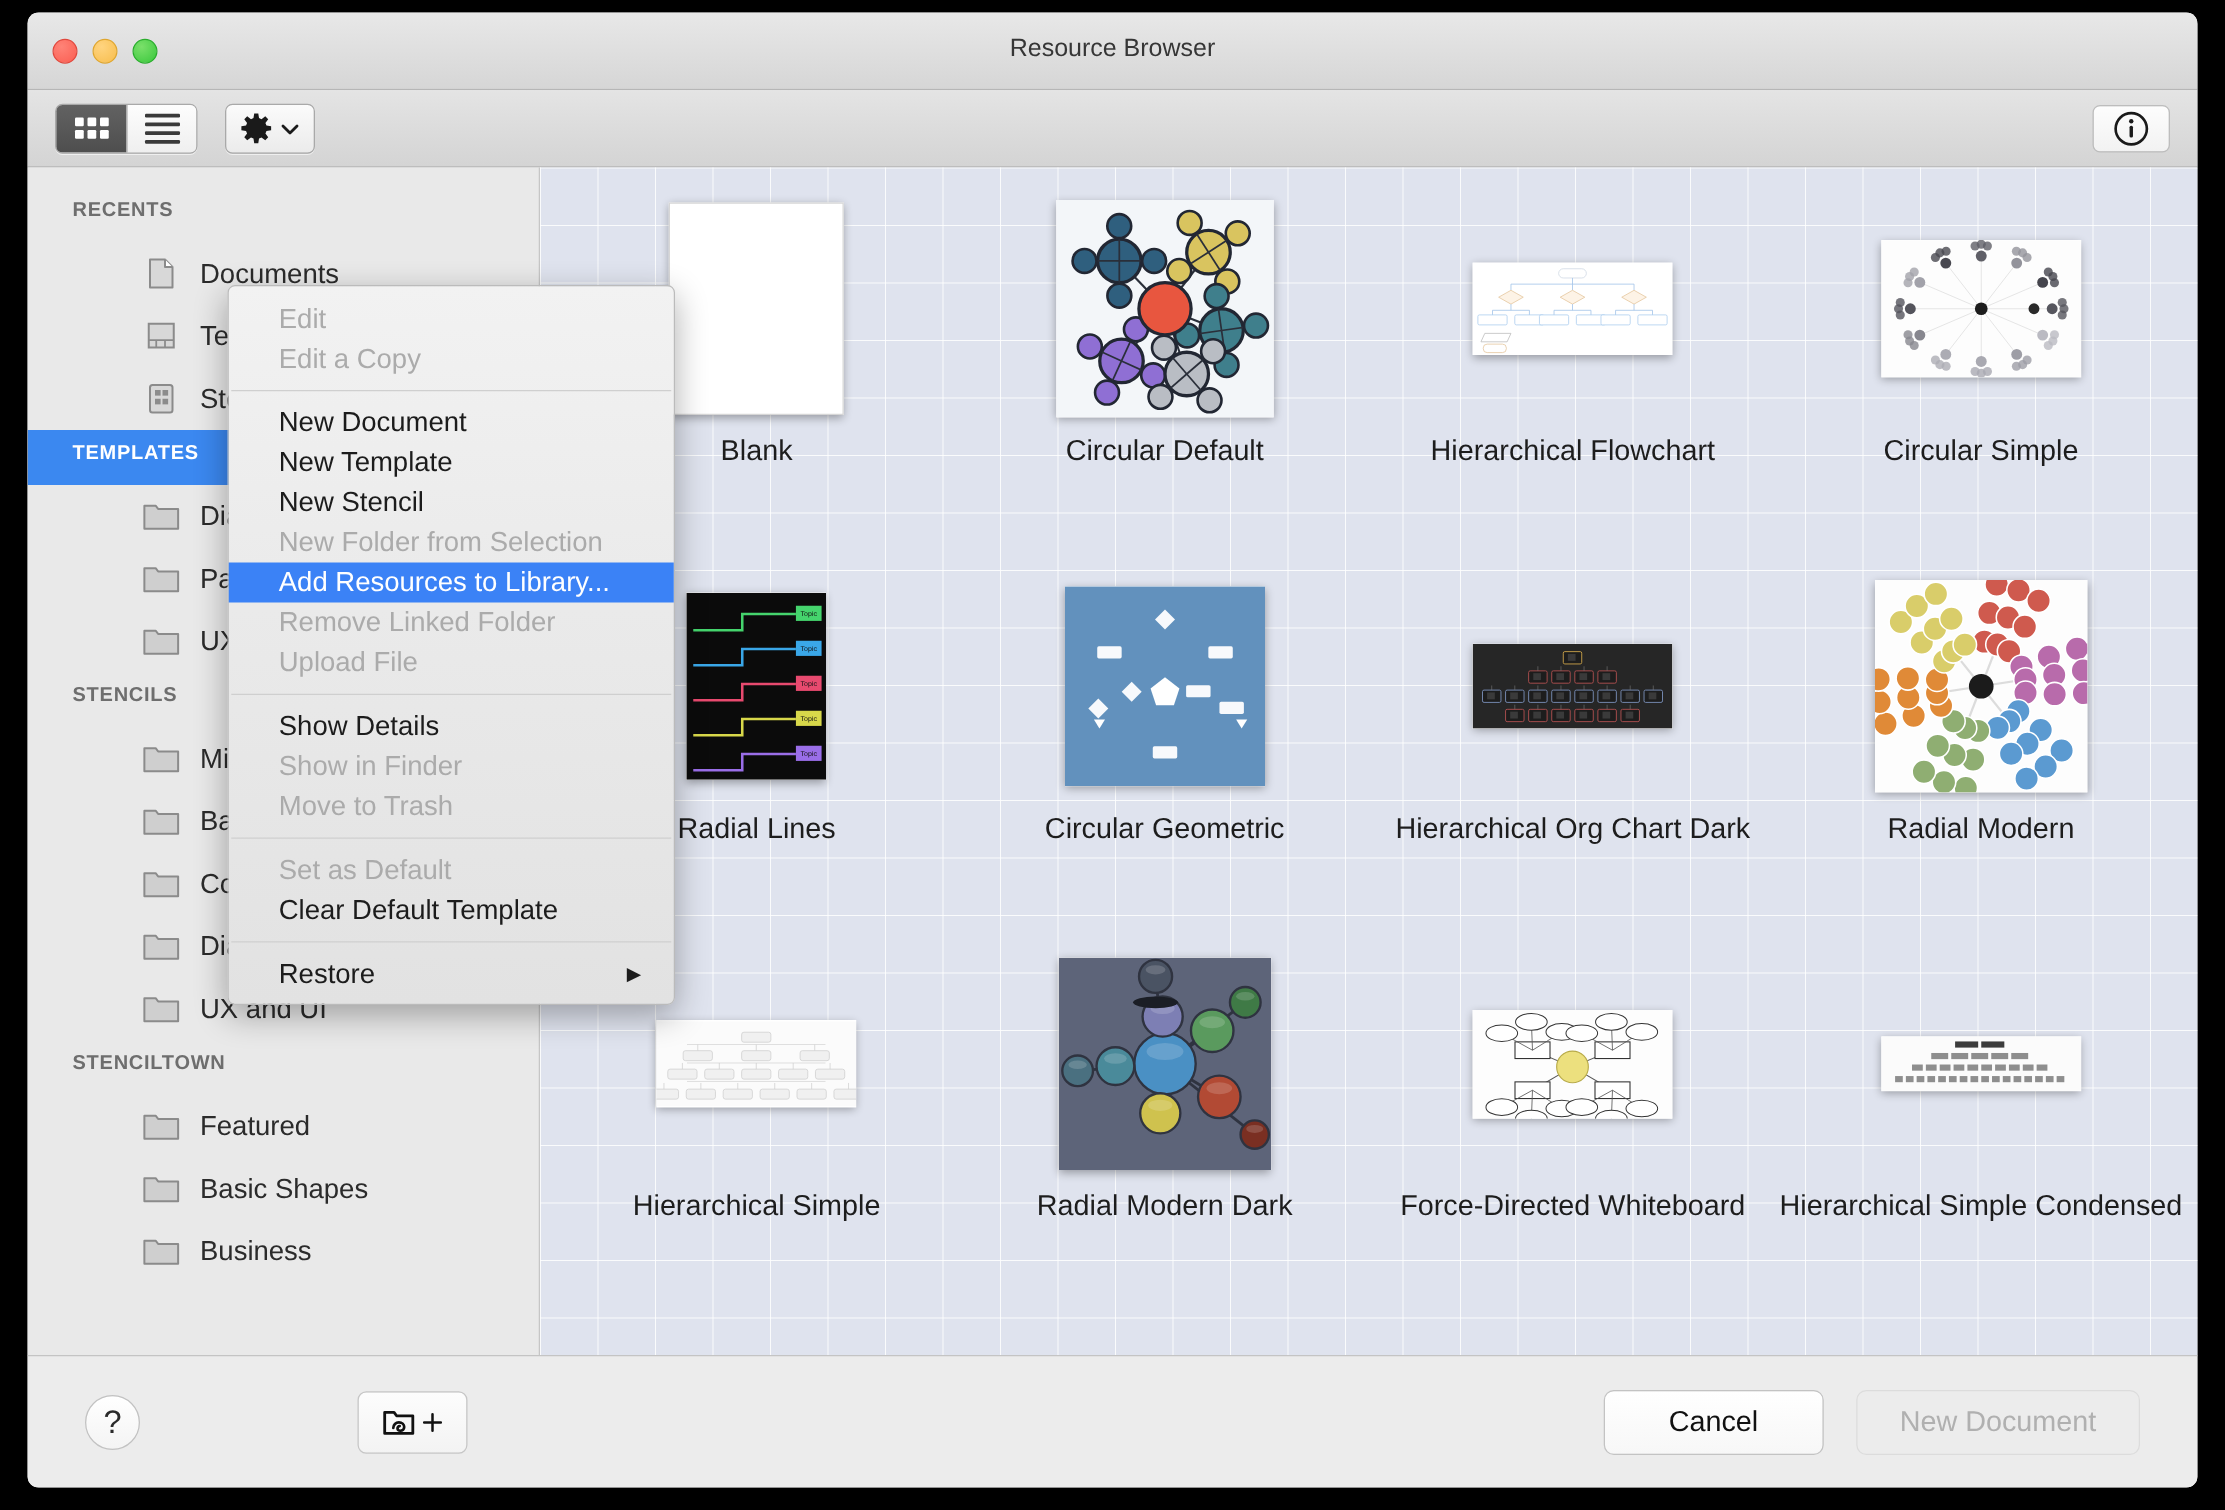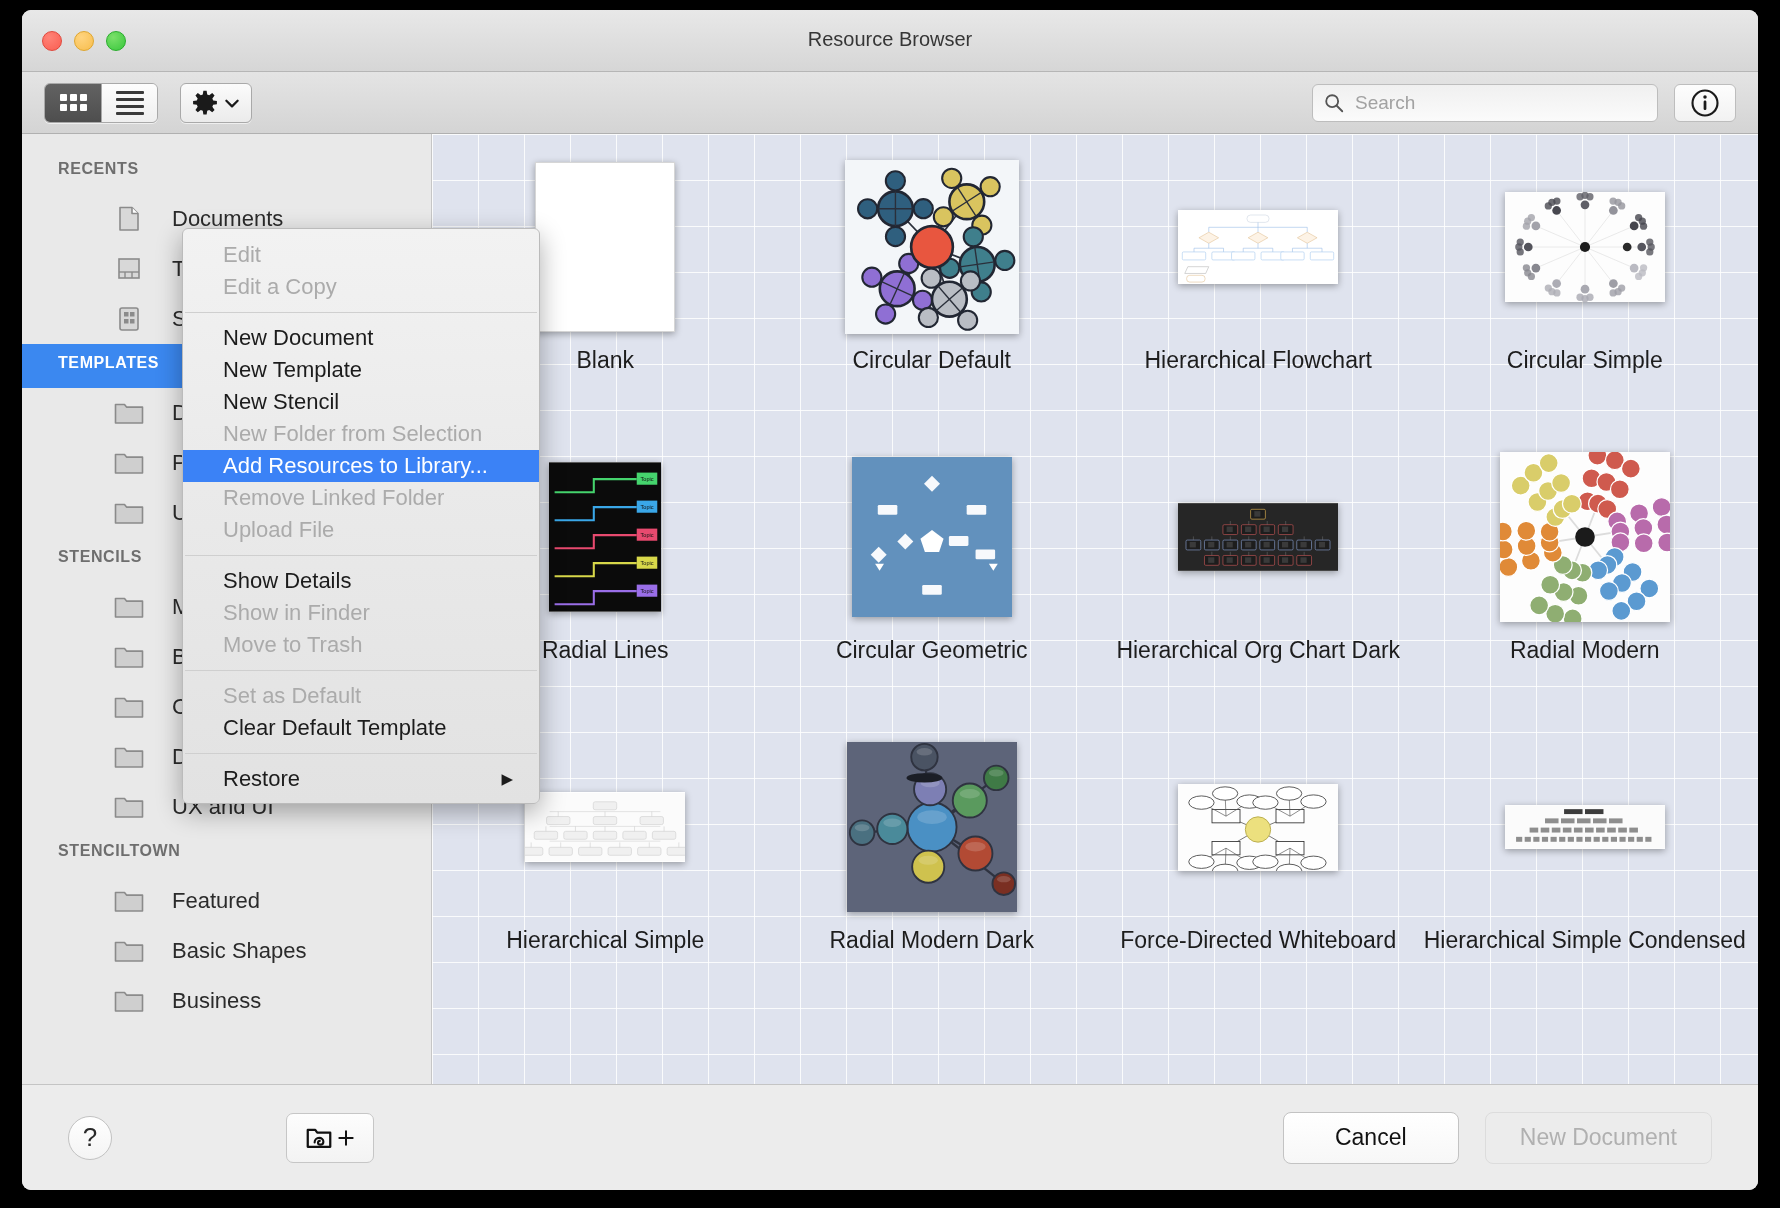--- a/index.html
+++ b/index.html
@@ -230,13 +230,6 @@
     </div>
 
     <div class="search-wrap">
-      <div class="searchfield">
-        <svg width="22" height="22" viewBox="0 0 24 24">
-          <circle cx="10" cy="10" r="6.5" stroke="#555" stroke-width="2" fill="none"></circle>
-          <line x1="15" y1="15" x2="21" y2="21" stroke="#555" stroke-width="2" stroke-linecap="round"></line>
-        </svg>
-        <input type="text" placeholder="Search" style="">
-      </div>
       <div class="info-btn">
         <svg width="30" height="30" viewBox="0 0 24 24">
           <circle cx="12" cy="12" r="10" stroke="#1a1a1a" stroke-width="1.7" fill="none"></circle>

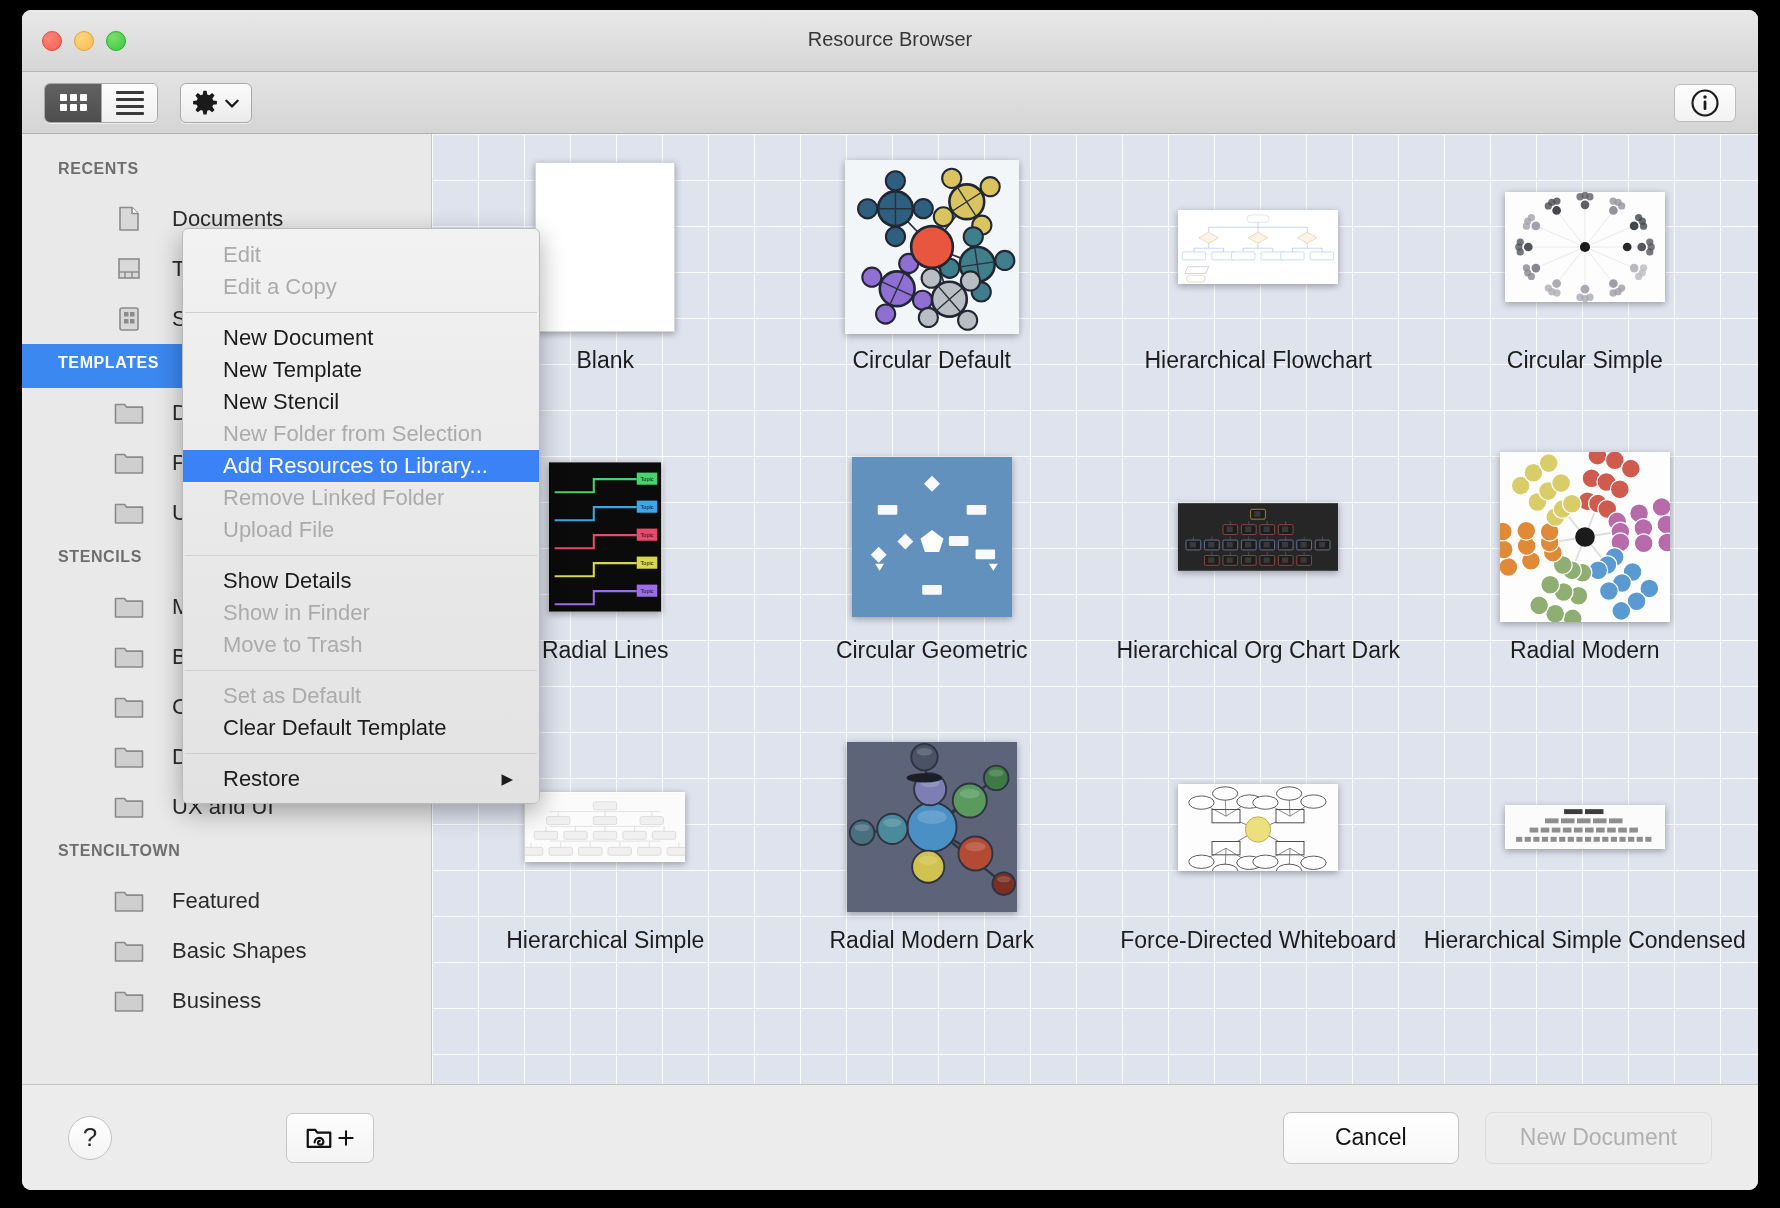--- a/index.html
+++ b/index.html
@@ -102,7 +102,7 @@
   }
   .sb-header.selected { background: #3b88f0; color: #fff; }
   .sb-item {
-    display: flex; align-items: center; gap: 28px;
+    display: flex; align-items: center; gap: 16px;
     padding-left: 92px; height: 50px; font-size: 22px; color: #2b2b2b;
   }
   .ic { width: 30px; height: 28px; flex: none; }

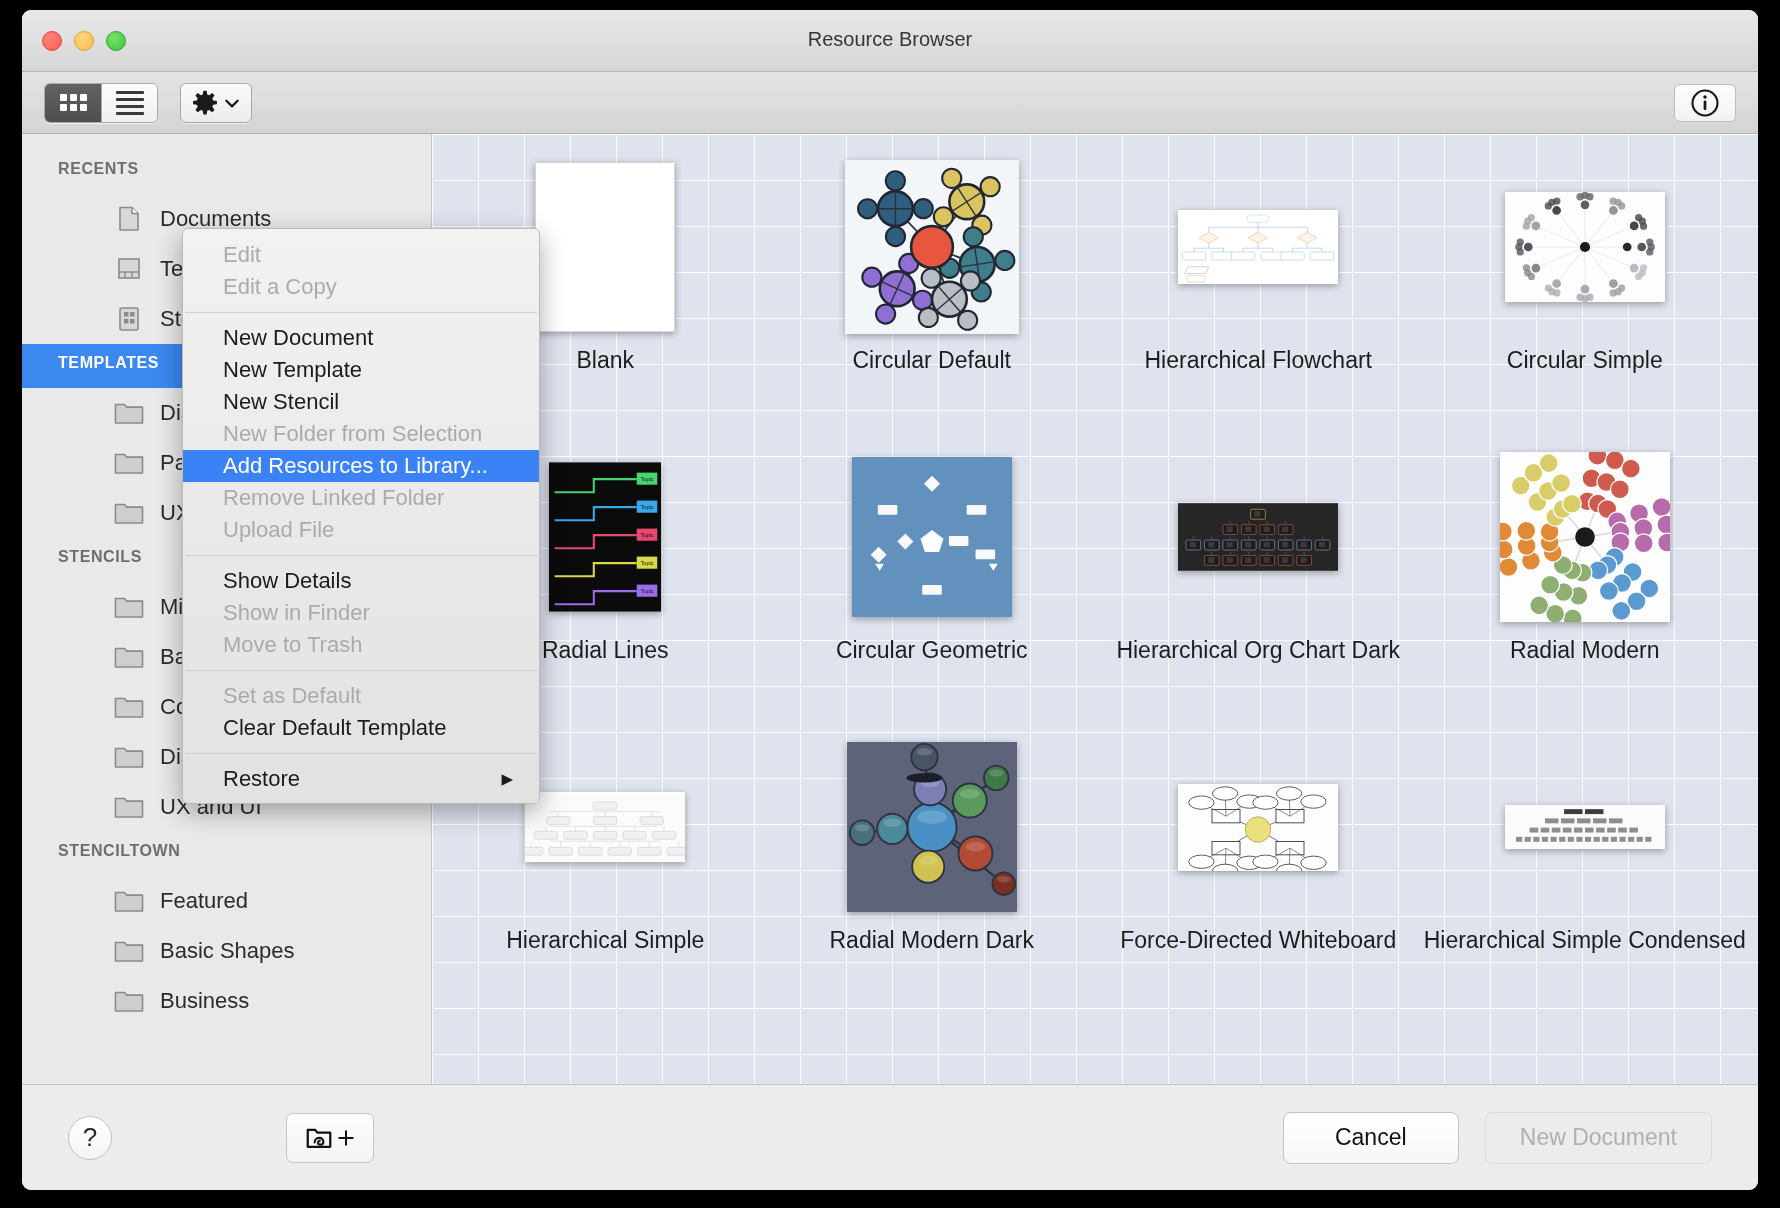--- a/index.html
+++ b/index.html
@@ -120,7 +120,7 @@
     display: grid;
     grid-template-columns: repeat(4, 1fr);
     padding: 22px 10px 0 10px;
-    row-gap: 10px;
+    row-gap: 22px;
   }
   .cell {
     display: flex; flex-direction: column; align-items: center; justify-content: flex-start;

